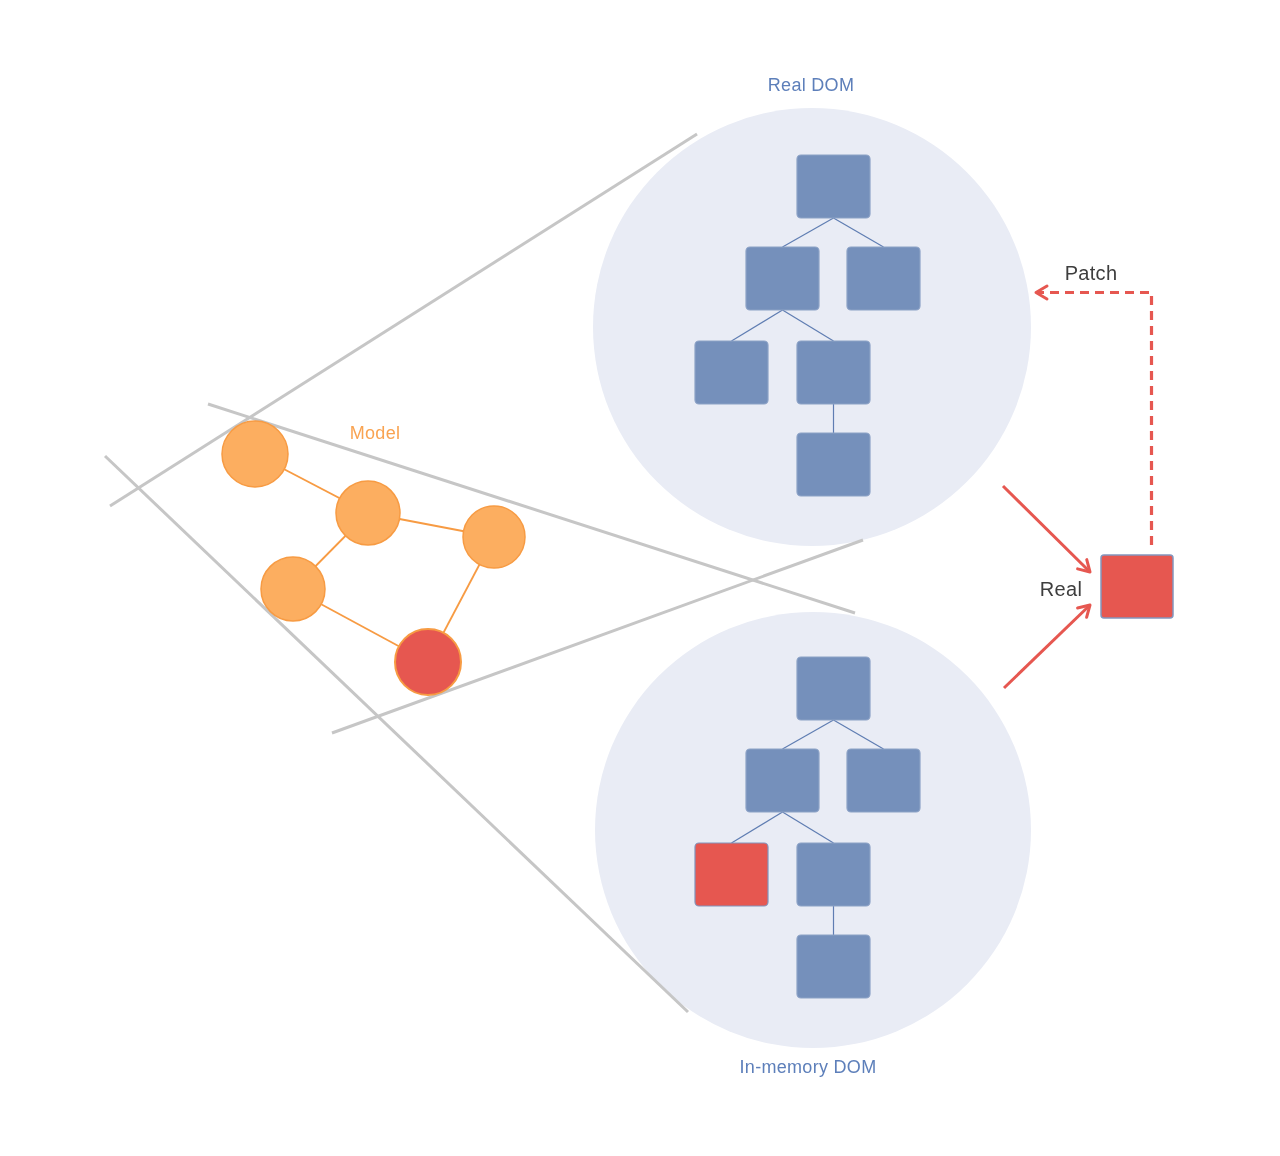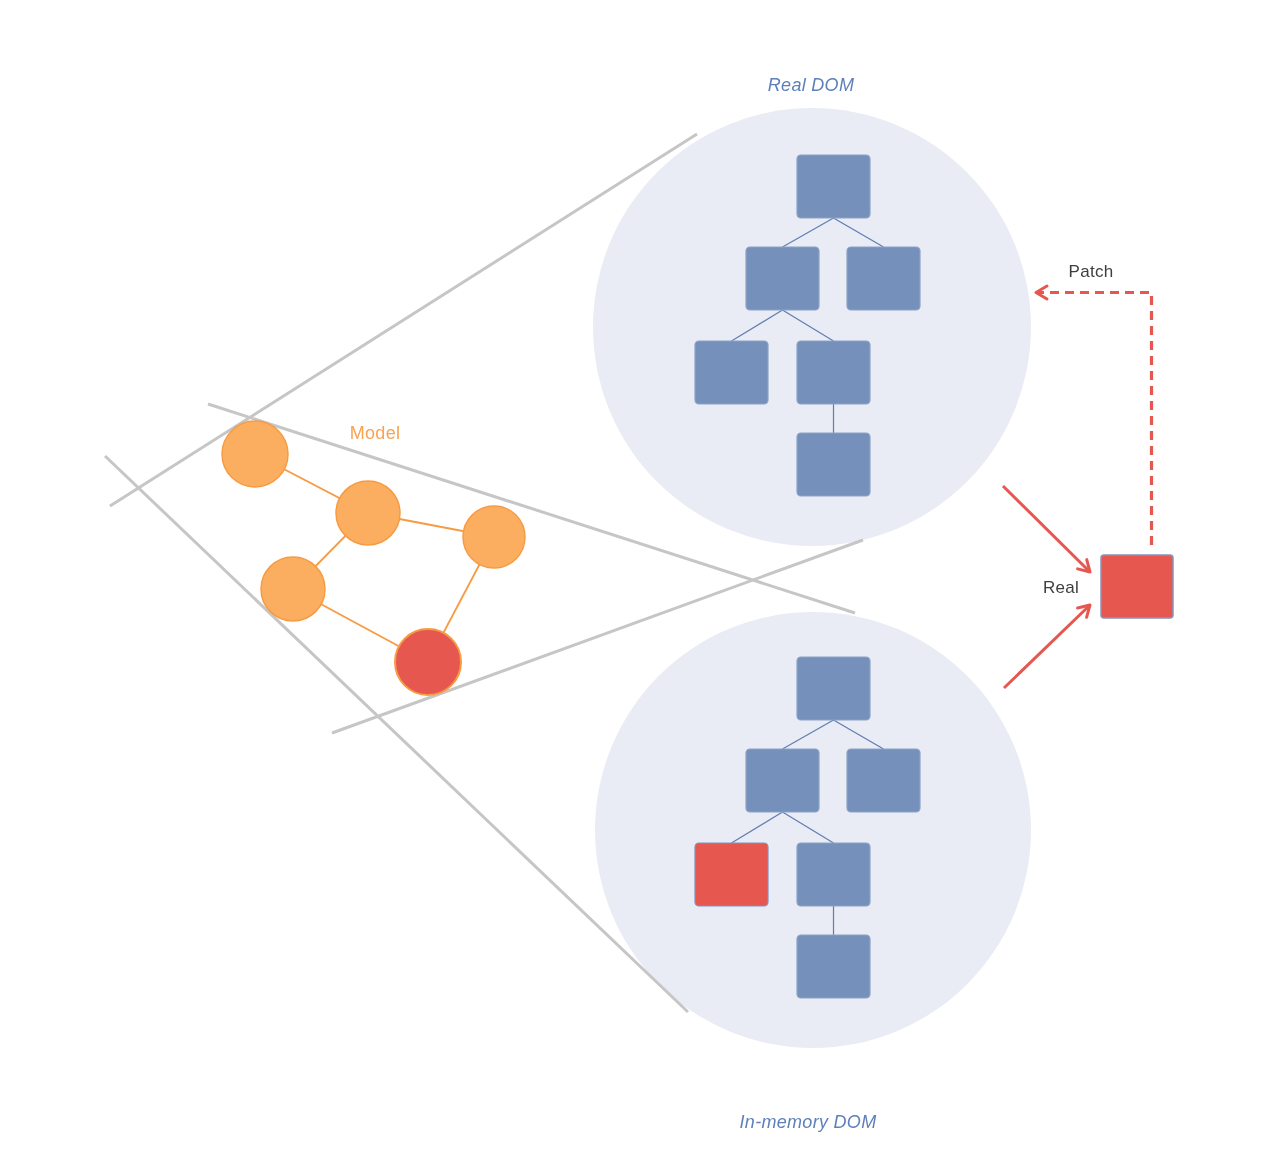--- a/index.html
+++ b/index.html
@@ -21,7 +21,7 @@
   .marker-path{stroke:var(--arrow-red);stroke-width:3;stroke-linecap:round;stroke-linejoin:round;fill:none;}
 
   .lbl{position:absolute;transform:translateX(-50%);white-space:nowrap;font-size:18px;letter-spacing:.3px;}
-  .lbl-blue{color:var(--label-blue);font-style:italic;}
+  .lbl-blue{color:var(--label-blue);}
   .lbl-orange{color:var(--label-orange);}
   .lbl-dark{color:var(--label-dark);font-size:17px;}
 </style>

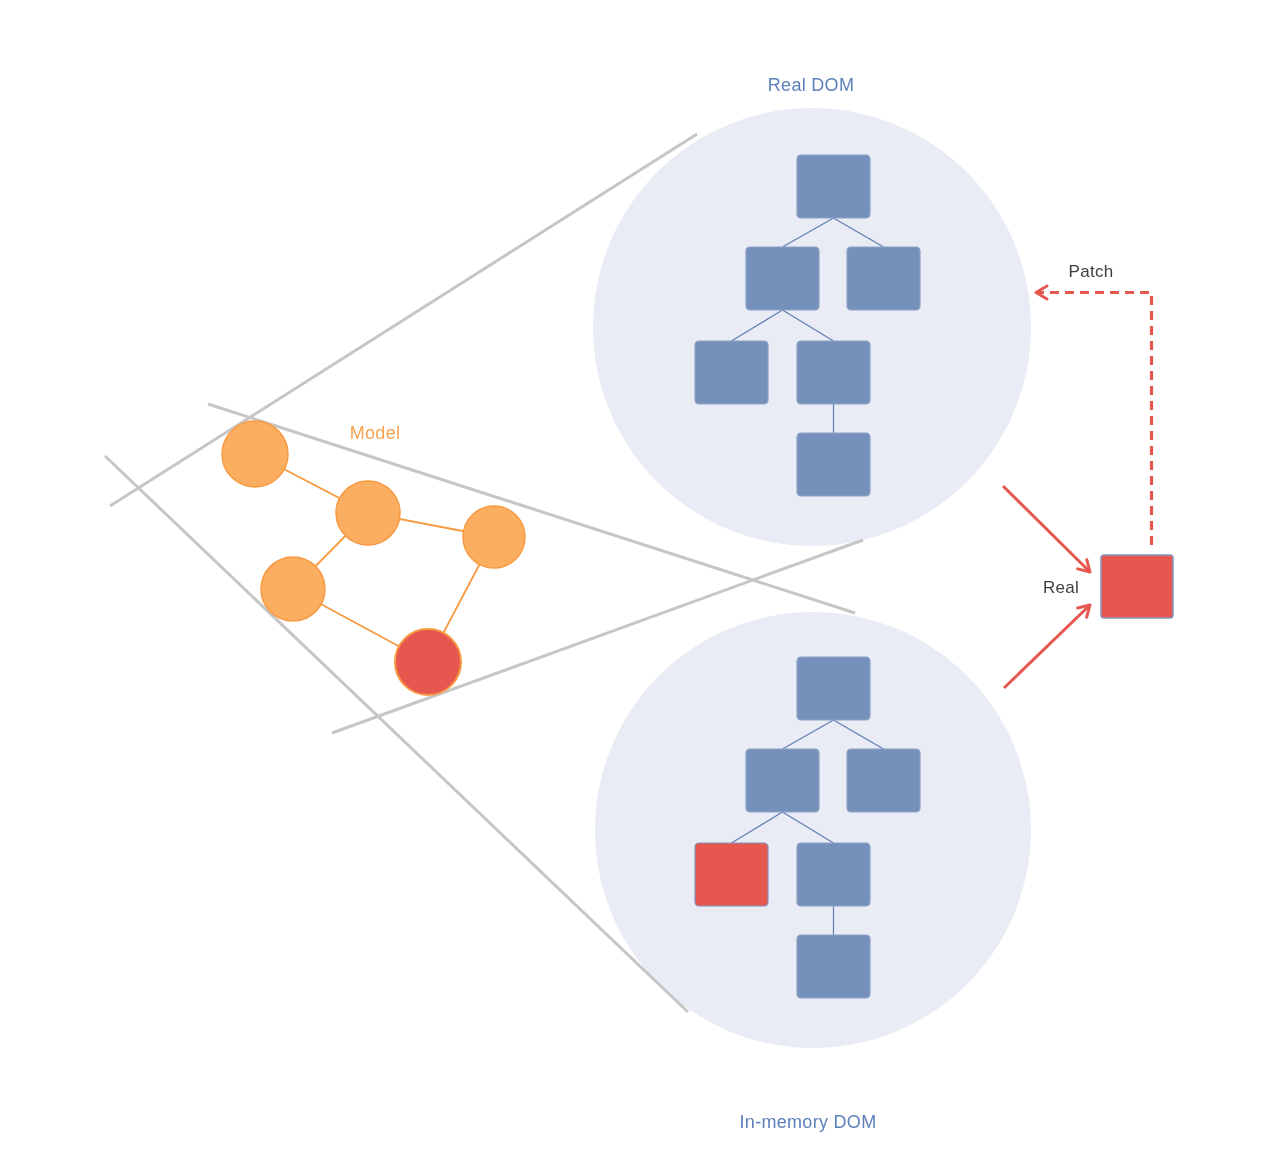--- a/index.html
+++ b/index.html
@@ -23,7 +23,7 @@
   .lbl{position:absolute;transform:translateX(-50%);white-space:nowrap;font-size:18px;letter-spacing:.3px;}
   .lbl-blue{color:var(--label-blue);}
   .lbl-orange{color:var(--label-orange);}
-  .lbl-dark{color:var(--label-dark);font-size:17px;}
+  .lbl-dark{color:var(--label-dark);font-size:20px;}
 </style>
 </head>
 <body>

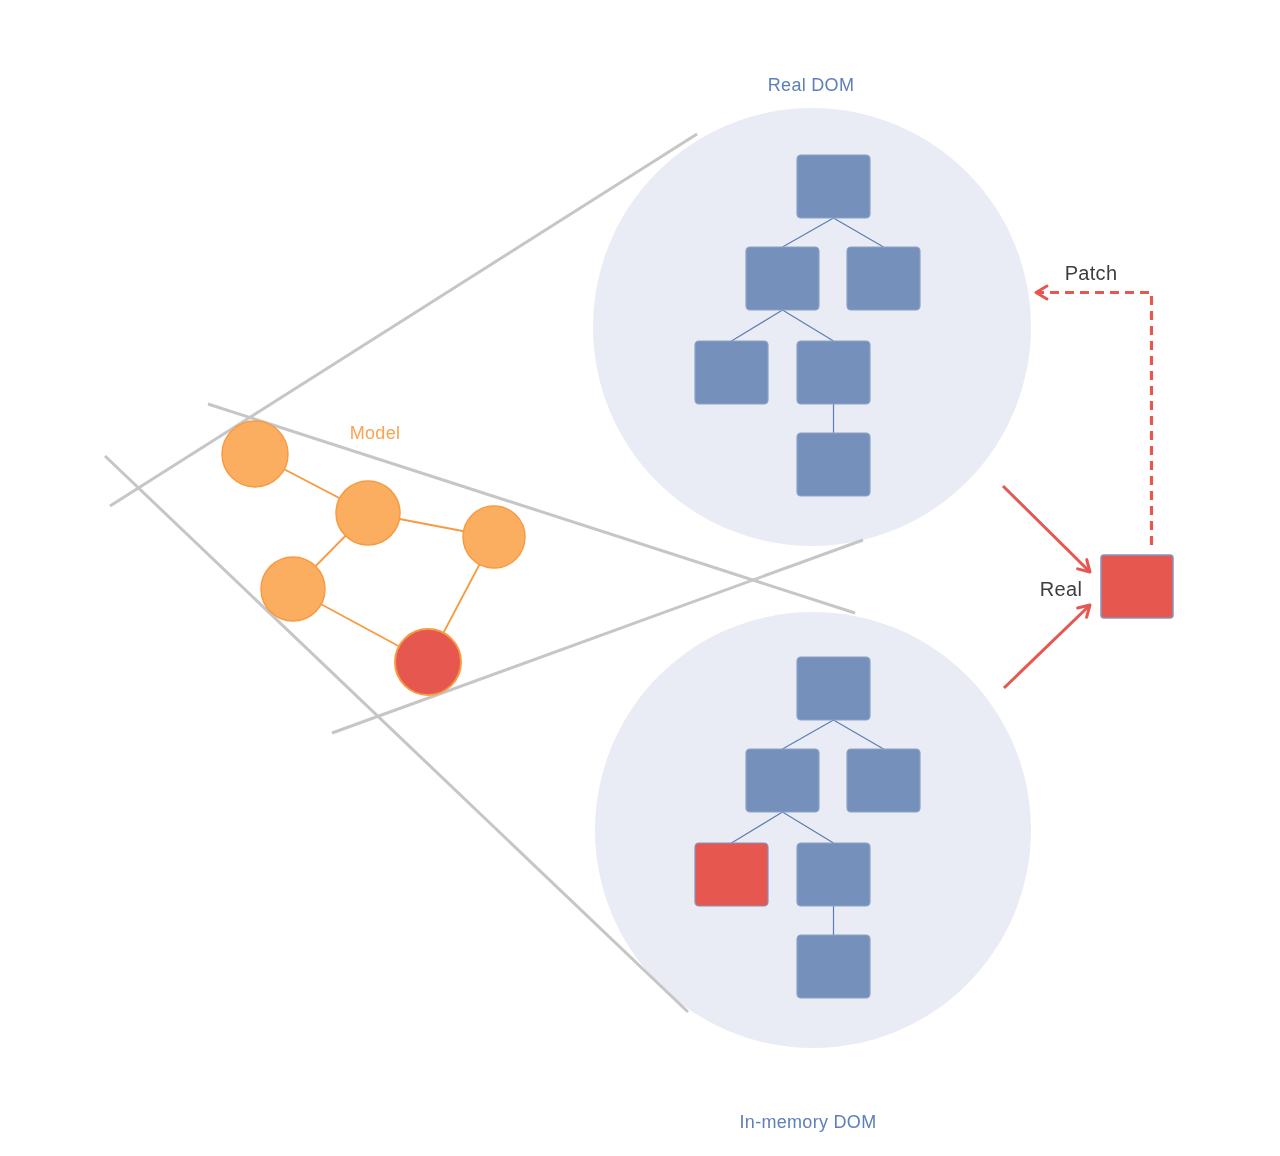--- a/index.html
+++ b/index.html
@@ -94,7 +94,7 @@
   </svg>
 
   <div class="lbl lbl-blue" style="left:811px;top:75px;">Real DOM</div>
-  <div class="lbl lbl-blue" style="left:808px;top:1112px;">In-memory DOM</div>
+  <div class="lbl lbl-blue" style="left:808px;top:1057px;">In-memory DOM</div>
   <div class="lbl lbl-orange" style="left:375px;top:423px;">Model</div>
   <div class="lbl lbl-dark" style="left:1091px;top:262px;">Patch</div>
   <div class="lbl lbl-dark" style="left:1061px;top:578px;">Real</div>

